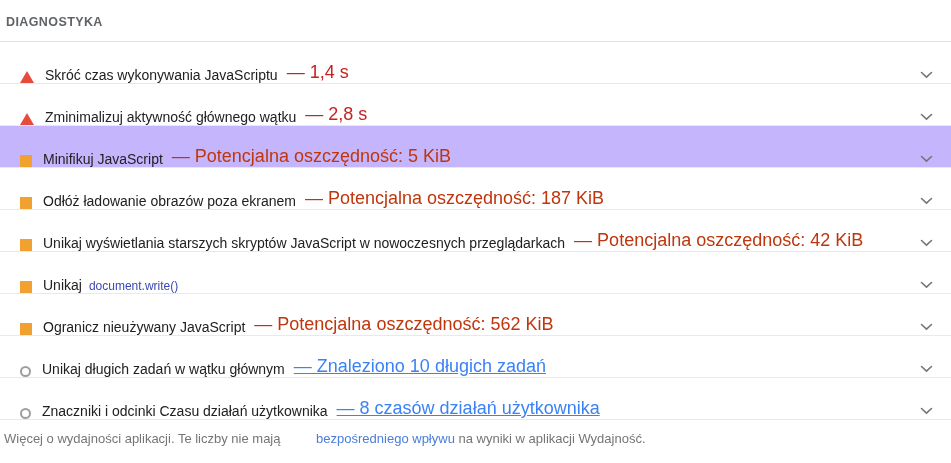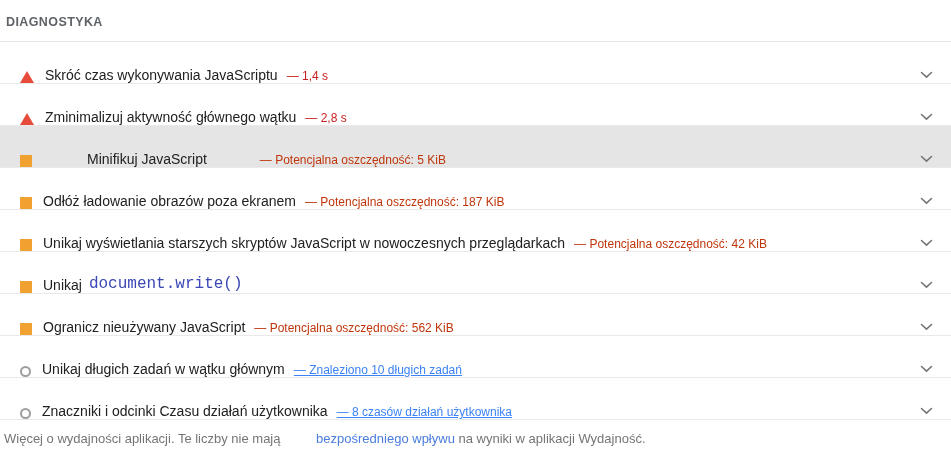--- a/index.html
+++ b/index.html
@@ -58,7 +58,7 @@
     margin-left: 7px;
     white-space: nowrap;
   }
-  .audit-value { font-size: 12px; margin-left: 9px; white-space: nowrap; }
+  .audit-value { font-size: 18px; margin-left: 9px; white-space: nowrap; }
   .sev-fail .audit-value { color: #c7221f; }
   .sev-average .audit-value { color: #bf360c; }
   .sev-informative .audit-value { color: #3b82f6; text-decoration: underline; }

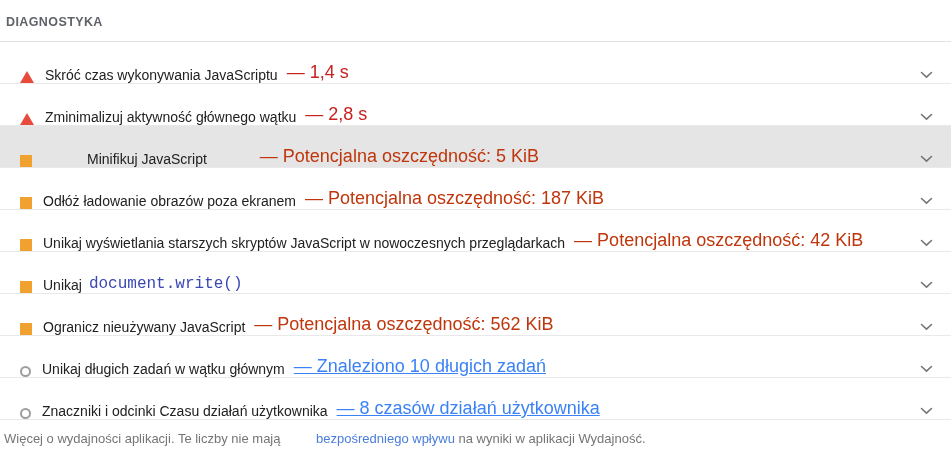--- a/index.html
+++ b/index.html
@@ -33,7 +33,7 @@
     cursor: pointer;
     background: #ffffff;
   }
-  .audit-row.row-hover { background: #e5e5e5; gap: 44px; }
+  .audit-row.row-hover { background: #c4b5fd; }
 
   .sev-icon { flex: 0 0 auto; margin-right: 11px; display: inline-block; }
   .icon-triangle {

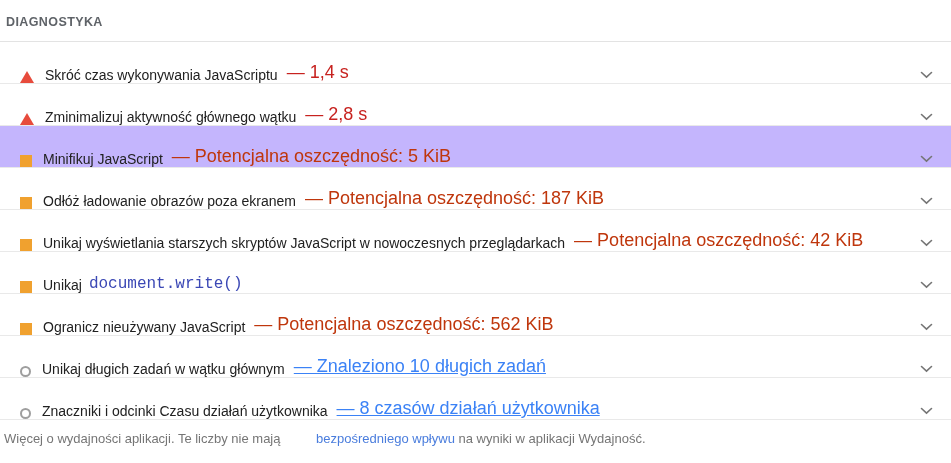--- a/index.html
+++ b/index.html
@@ -52,8 +52,8 @@
 
   .audit-title { font-size: 14px; color: #212121; white-space: nowrap; }
   .audit-code {
-    font-family: Liberation Mono, monospace;
-    font-size: 16px;
+    font-family: Liberation Sans, sans-serif;
+    font-size: 12px;
     color: #3b48b5;
     margin-left: 7px;
     white-space: nowrap;

